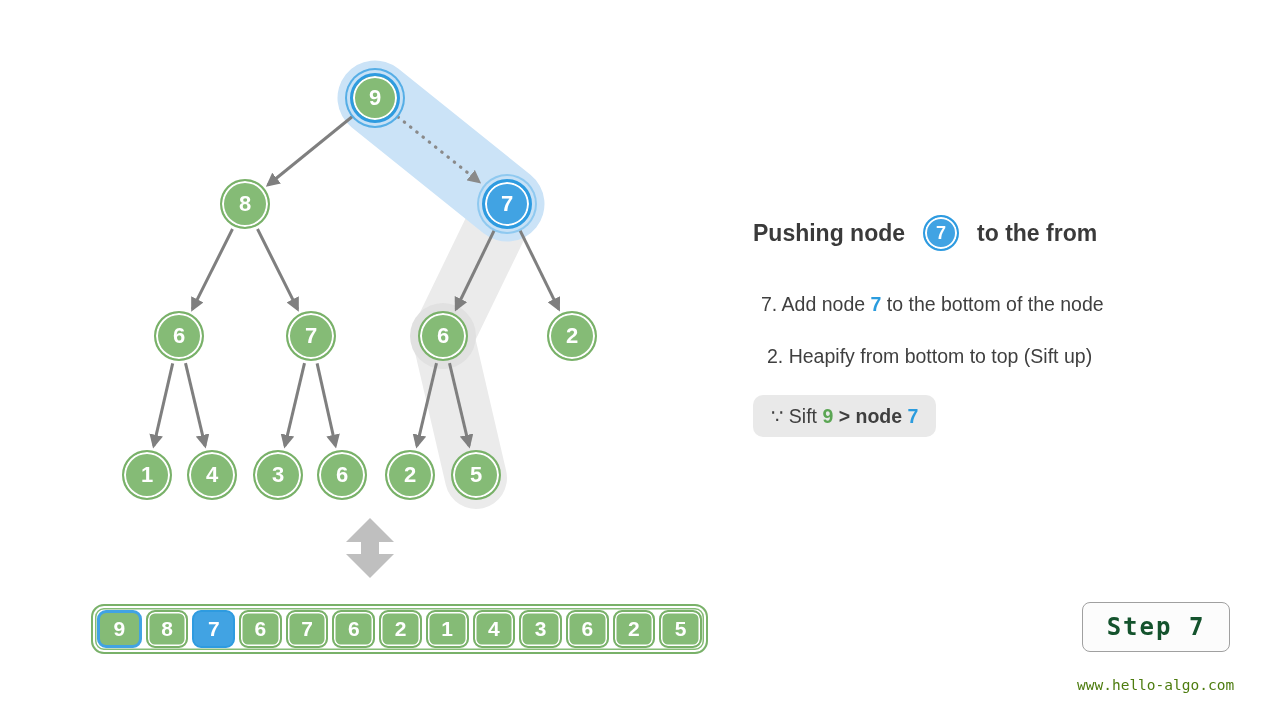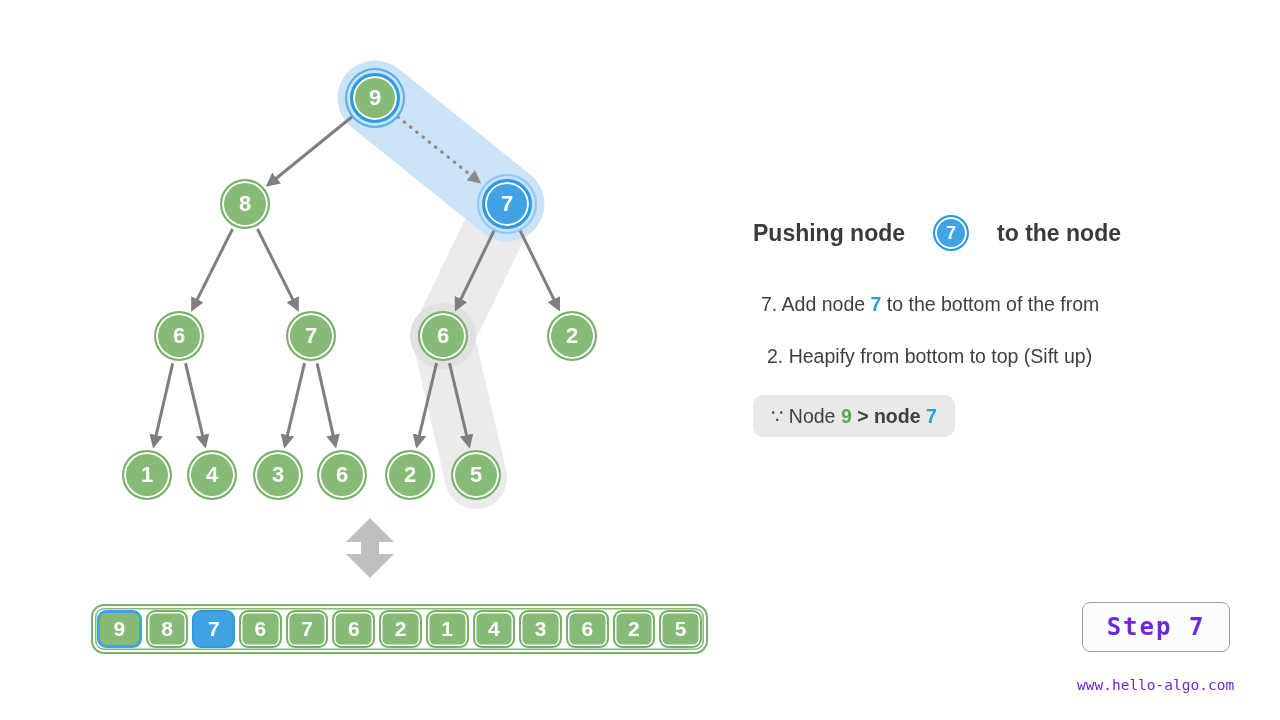--- a/index.html
+++ b/index.html
@@ -45,7 +45,7 @@
   
   .panel-title {
     position: absolute; left: 753px; top: 215px; height: 36px;
-    display: flex; align-items: center; gap: 28px;
+    display: flex; align-items: center; gap: 18px;
     font-size: 23px; font-weight: bold; color: #3A3A3A; white-space: nowrap; z-index: 3;
   }
   .title-badge {

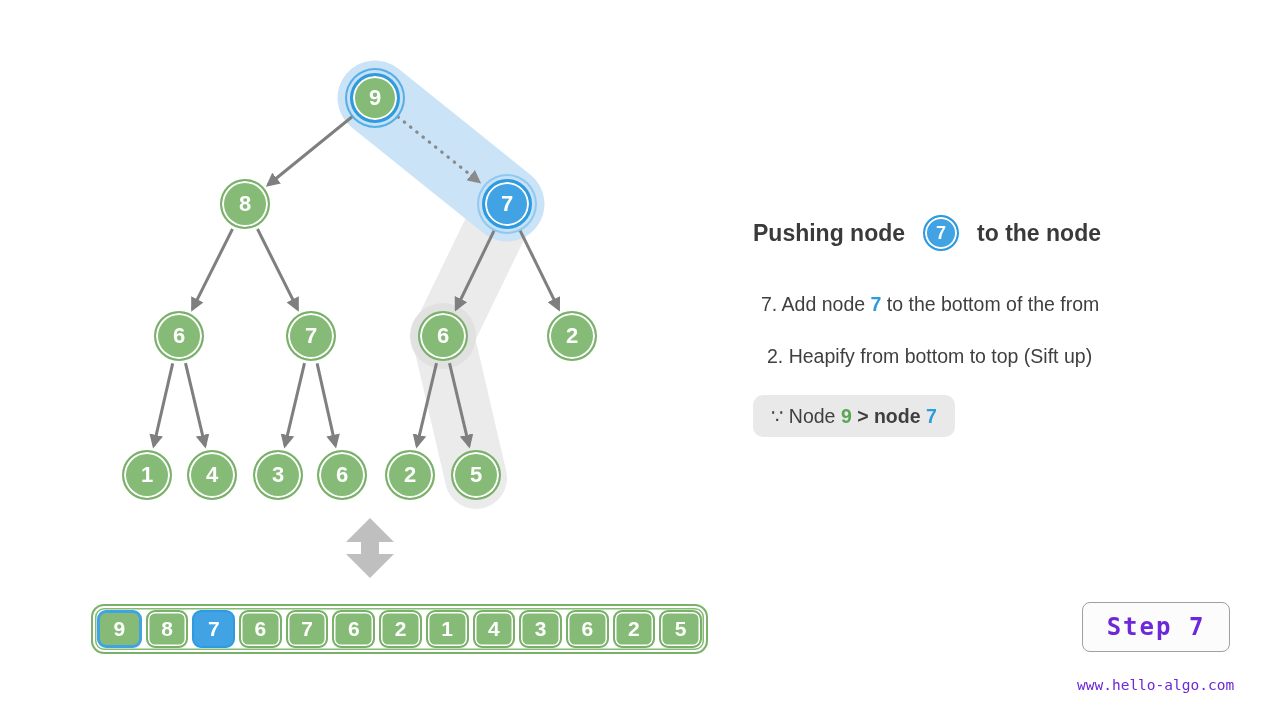--- a/index.html
+++ b/index.html
@@ -155,7 +155,7 @@
   <div class="panel-title">
     <span>Pushing node</span>
     <span class="title-badge">7</span>
-    <span>to the node</span>
+    <span>to the from</span>
   </div>
 
   <div class="instruction" style="top:293px;">

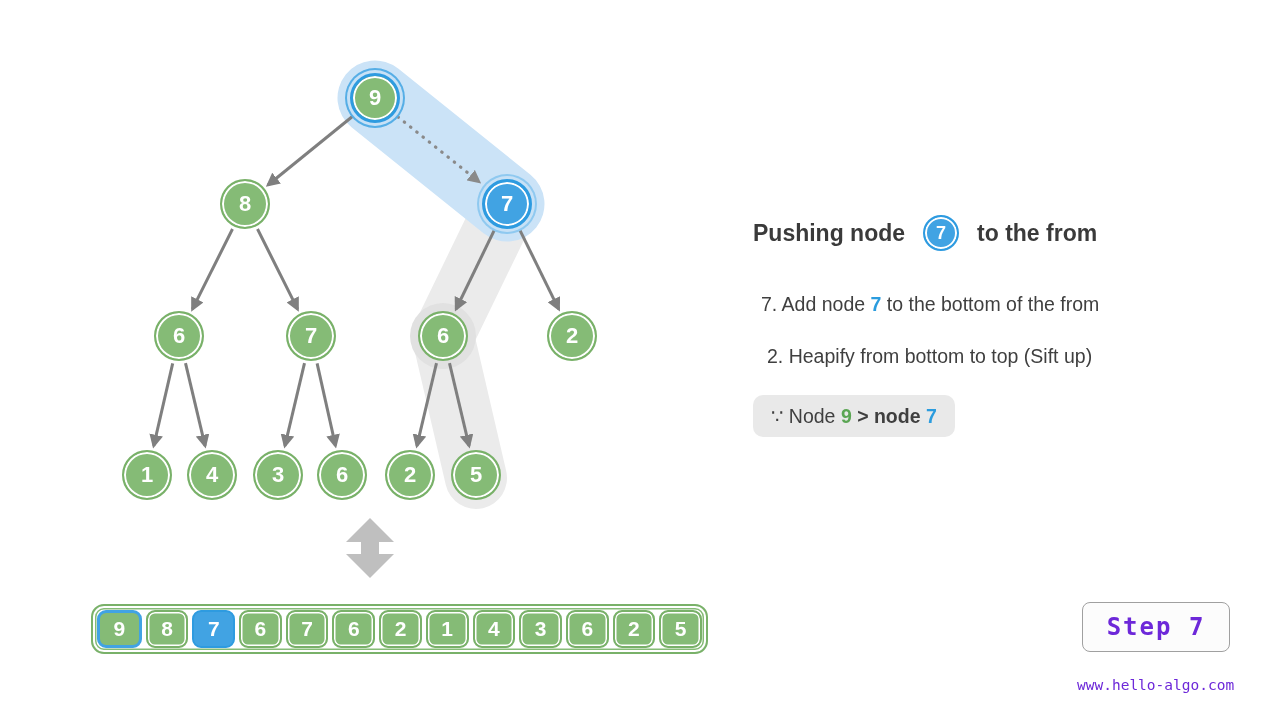--- a/index.html
+++ b/index.html
@@ -159,7 +159,7 @@
   </div>
 
   <div class="instruction" style="top:293px;">
-    <span>7. Add node </span><span class="hl-blue">7</span><span> to the bottom of the from</span>
+    <span>7. Add node </span><span class="hl-blue">7</span><span> to the bottom of the node</span>
   </div>
 
   <div class="instruction" style="top:345px;margin-left:6px;">

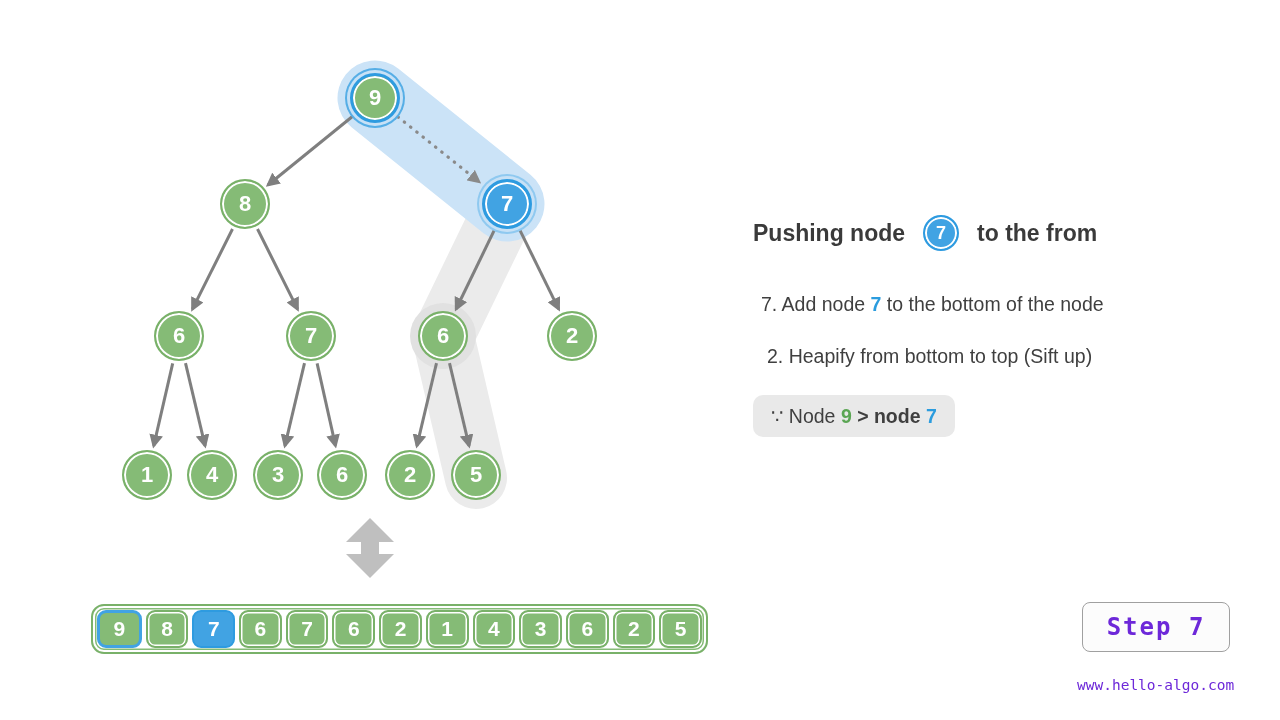--- a/index.html
+++ b/index.html
@@ -168,7 +168,7 @@
 
   <div class="note-box">
     <span>∵</span>
-      <span style="white-space:pre;"> Node </span>
+      <span style="white-space:pre;"> Sift </span>
       <span class="hl-green">9</span>
       <span style="white-space:pre;font-weight:bold;"> &gt; node </span>
       <span class="hl-blue">7</span>

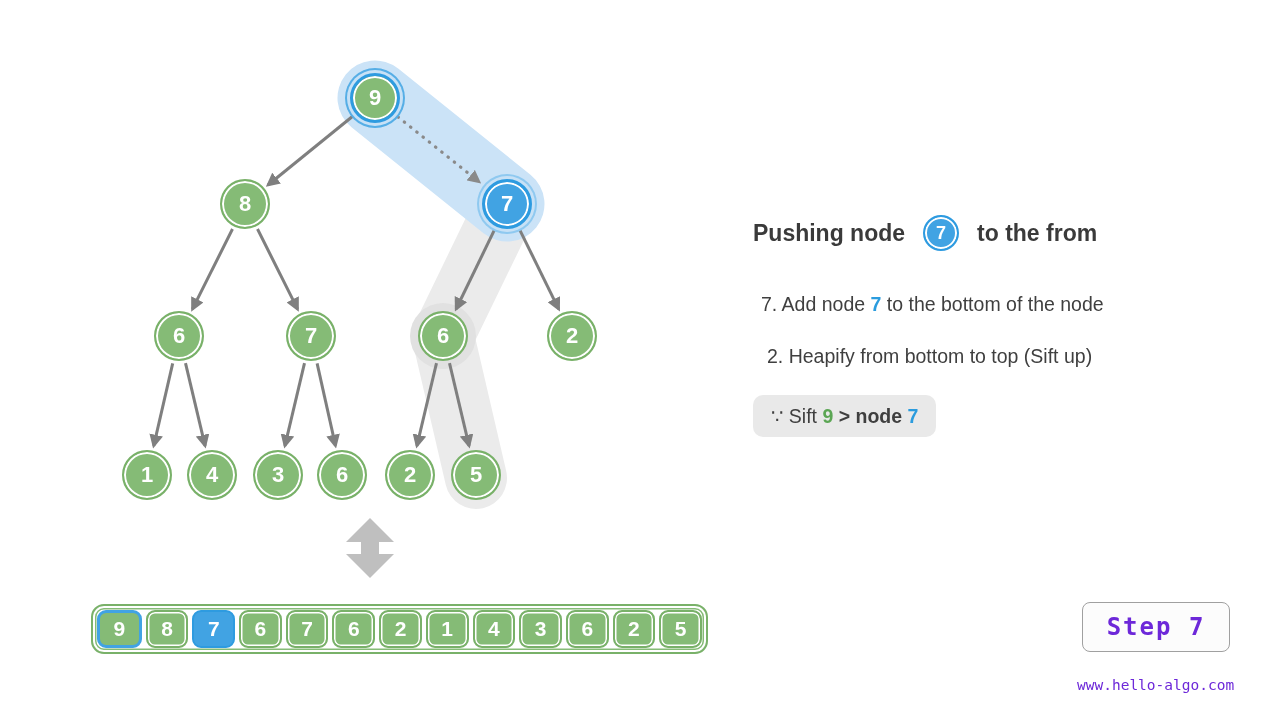--- a/index.html
+++ b/index.html
@@ -72,7 +72,7 @@
     box-sizing: border-box; border: 1.5px solid #A0A0A0; border-radius: 8px;
     background: #FCFCFC; display: flex; align-items: center; justify-content: center;
     font-family: "DejaVu Sans Mono", monospace; font-weight: bold;
-    font-size: 24px; color: #6d28d9; letter-spacing: 2px; z-index: 3; cursor: default;
+    font-size: 24px; color: #14532d; letter-spacing: 2px; z-index: 3; cursor: default;
   }
   .watermark {
     position: absolute; left: 1077px; top: 677px;

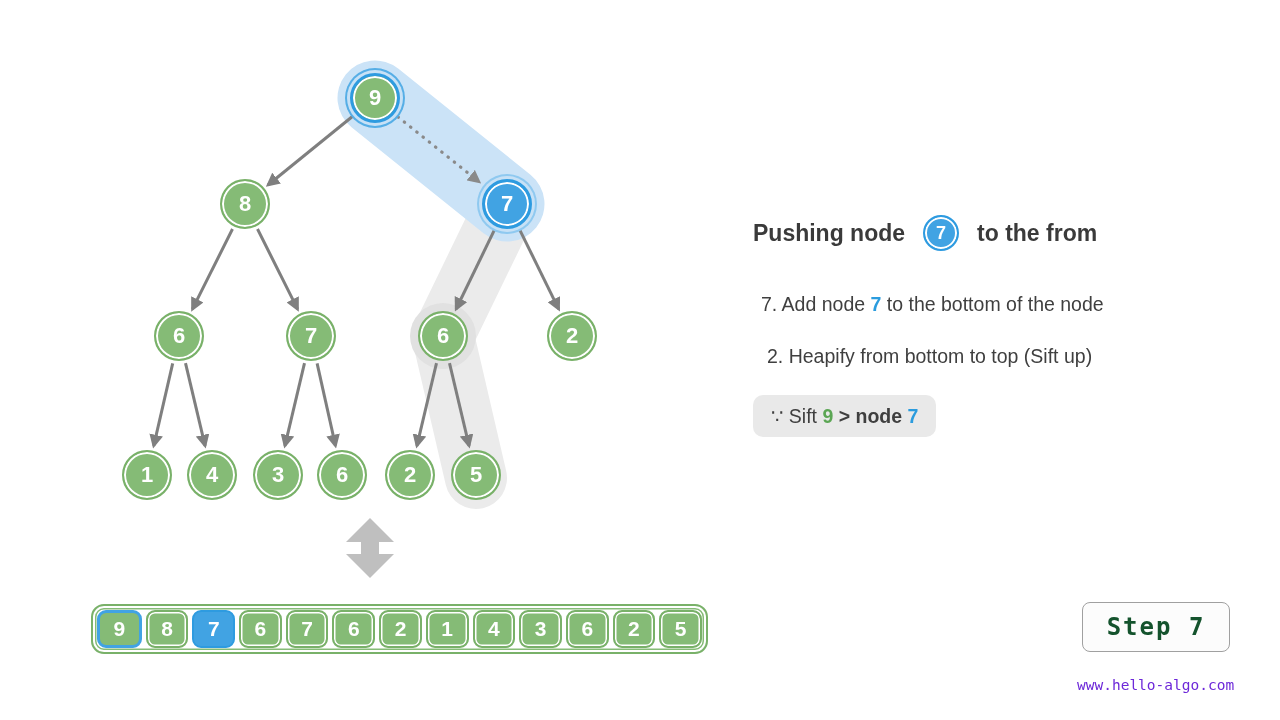--- a/index.html
+++ b/index.html
@@ -76,7 +76,7 @@
   }
   .watermark {
     position: absolute; left: 1077px; top: 677px;
-    font-family: "DejaVu Sans Mono", monospace; font-size: 14.5px; color: #6d28d9;
+    font-family: "DejaVu Sans Mono", monospace; font-size: 14.5px; color: #4d7c0f;
     z-index: 3; white-space: nowrap;
   }
 </style>

